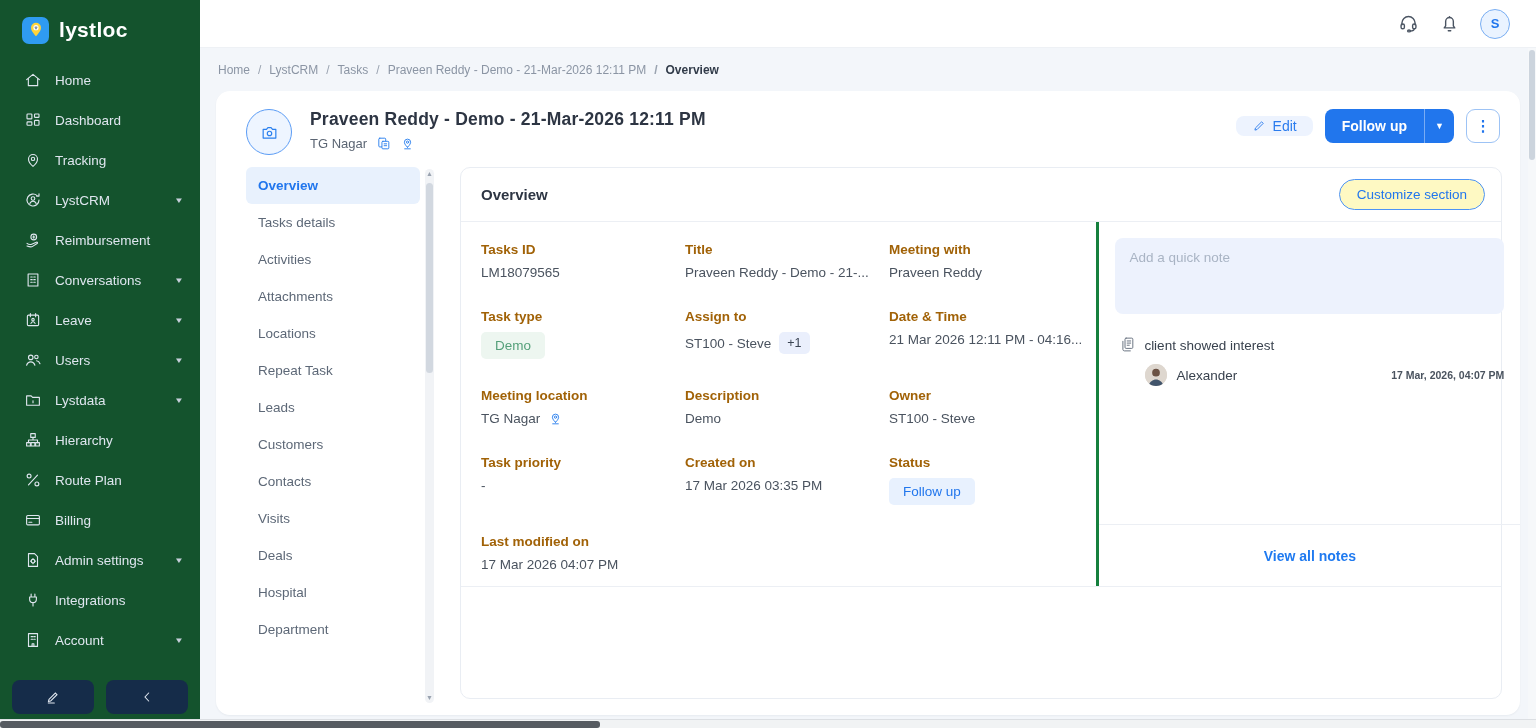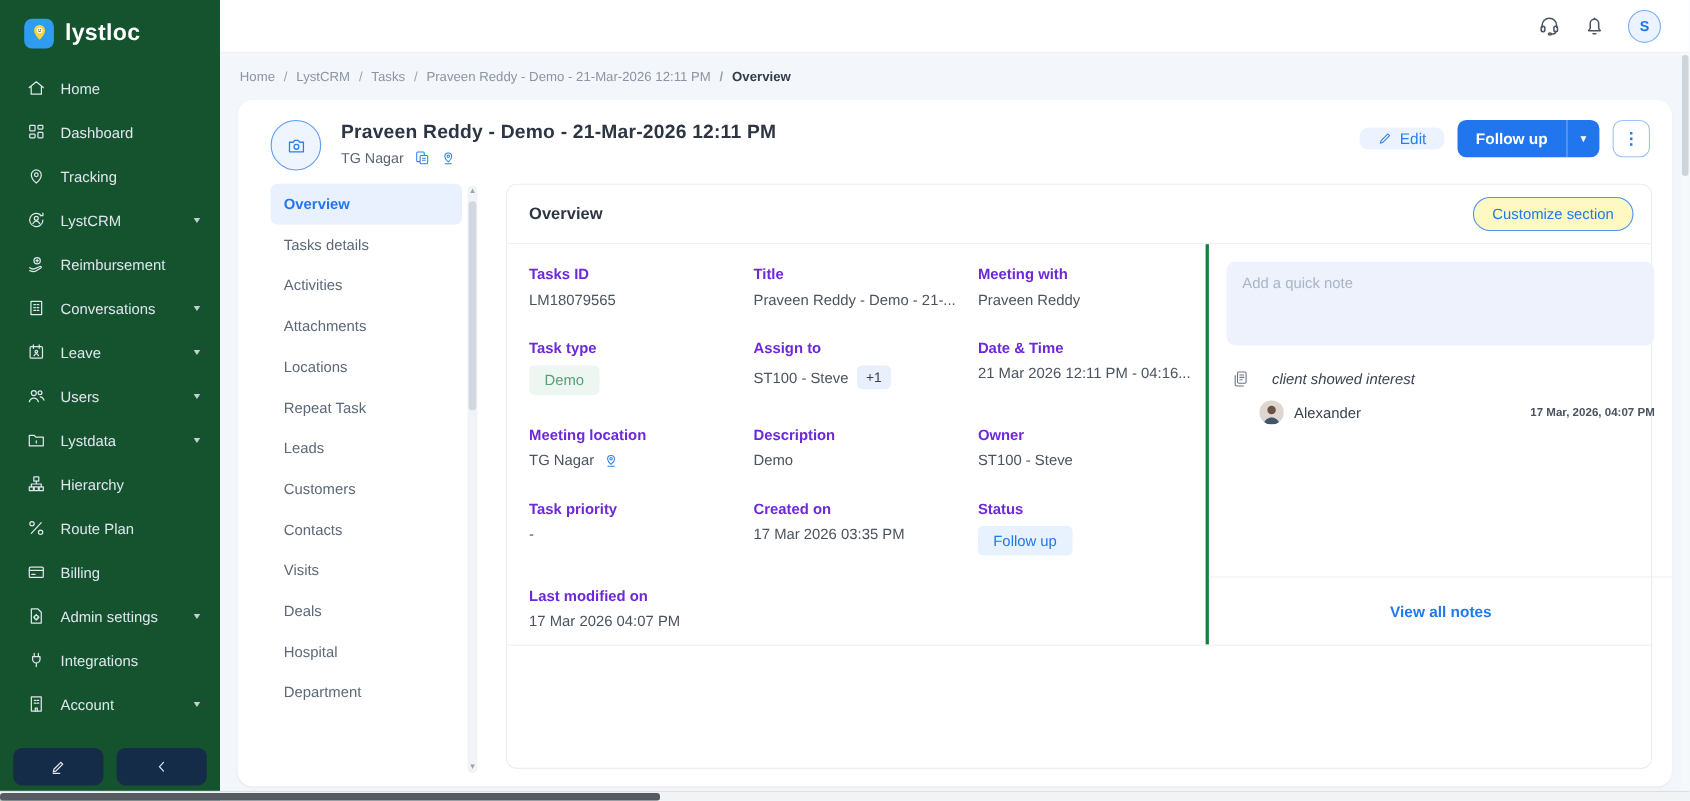--- a/index.html
+++ b/index.html
@@ -65,7 +65,7 @@
   .ov-body { display:flex; height:364px; }
   .fields { flex:1; padding:20px 0 0 20px; display:grid; grid-template-columns:204px 204px 1fr; align-content:start; }
   .field { margin-bottom:29px; padding-right:14px; }
-  .flabel { font-size:13.5px; font-weight:700; color:#6d28d9; }
+  .flabel { font-size:13.5px; font-weight:700; color:#a16207; }
   .fvalue { font-size:13.5px; color:#4a535f; margin-top:8px; display:flex; align-items:center; gap:8px; white-space:nowrap; overflow:hidden; }
   .pill-green { display:inline-block; background:#edf6f0; color:#55a07a; padding:6px 14px; border-radius:5px; font-size:13.5px; }
   .pill-blue { display:inline-block; background:#e8f1fe; color:#2176ed; padding:6px 14px; border-radius:5px; font-size:13.5px; }

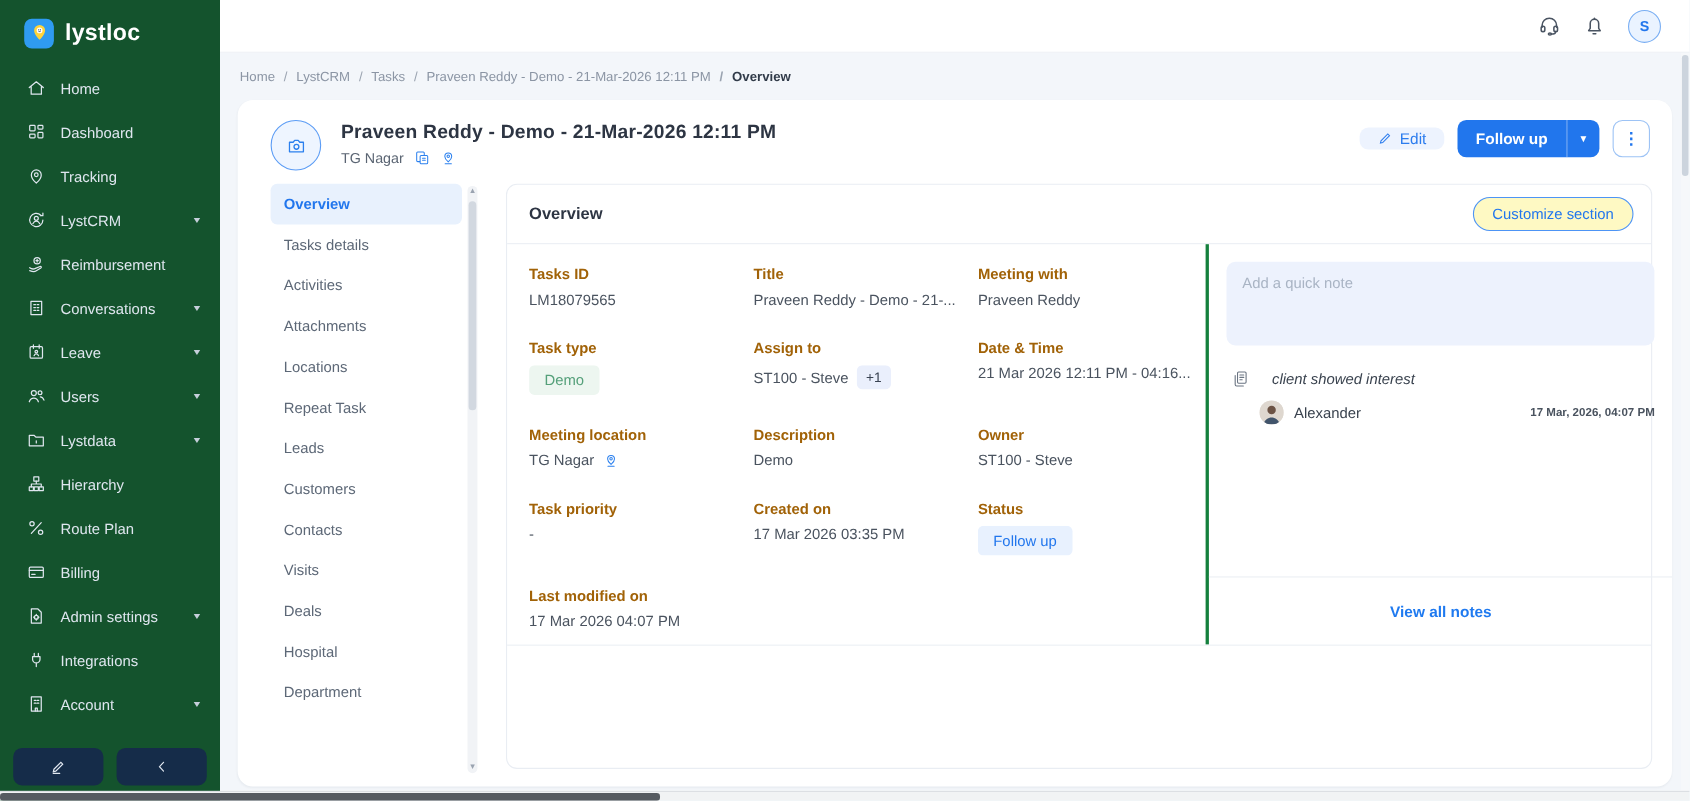--- a/index.html
+++ b/index.html
@@ -76,7 +76,7 @@
   .note-input { width:100%; height:76px; background:#edf2fd; border:none; border-radius:8px; padding:12px 14px; font-size:13.5px; font-family:"Liberation Sans", sans-serif; color:#3a4352; resize:none; outline:none; }
   .note-input::placeholder { color:#a9b4c4; }
   .note-item { margin-top:22px; }
-  .note-line1 { display:flex; align-items:center; gap:20px; padding-left:4px;font-style:italic; }
+  .note-line1 { display:flex; align-items:flex-end; gap:8px; padding-left:4px; }
   .note-line1 svg { width:17px; height:17px; stroke:#6a7482; fill:none; stroke-width:1.4; stroke-linecap:round; stroke-linejoin:round; }
   .note-text { font-size:13.5px; color:#39424e; }
   .note-line2 { display:flex; align-items:center; gap:9px; margin-top:11px; padding-left:30px;justify-content:space-between; }

